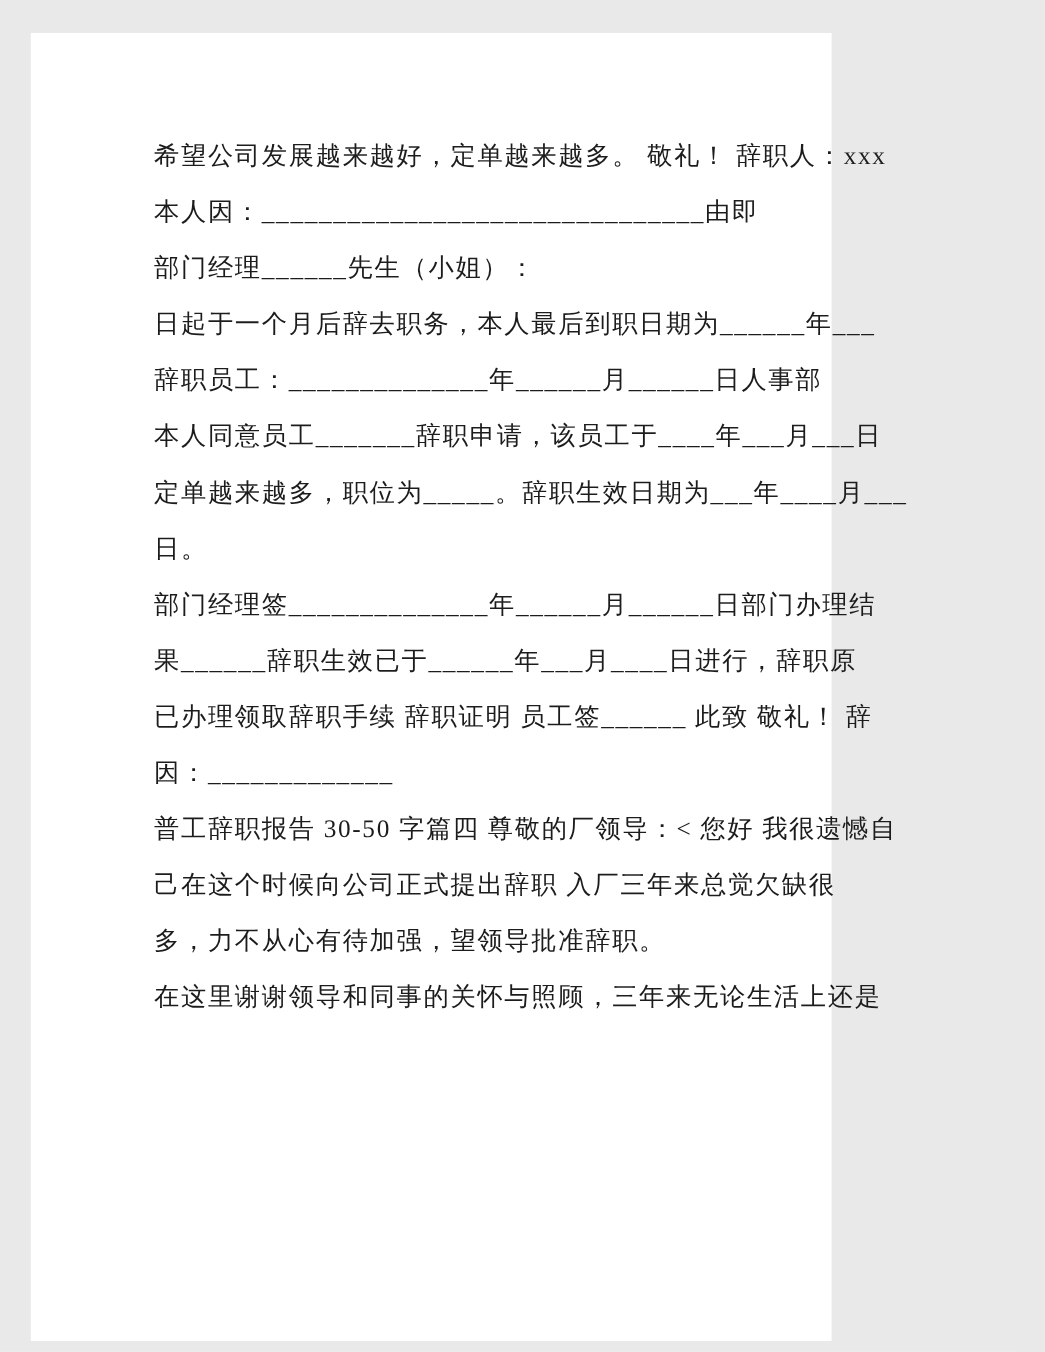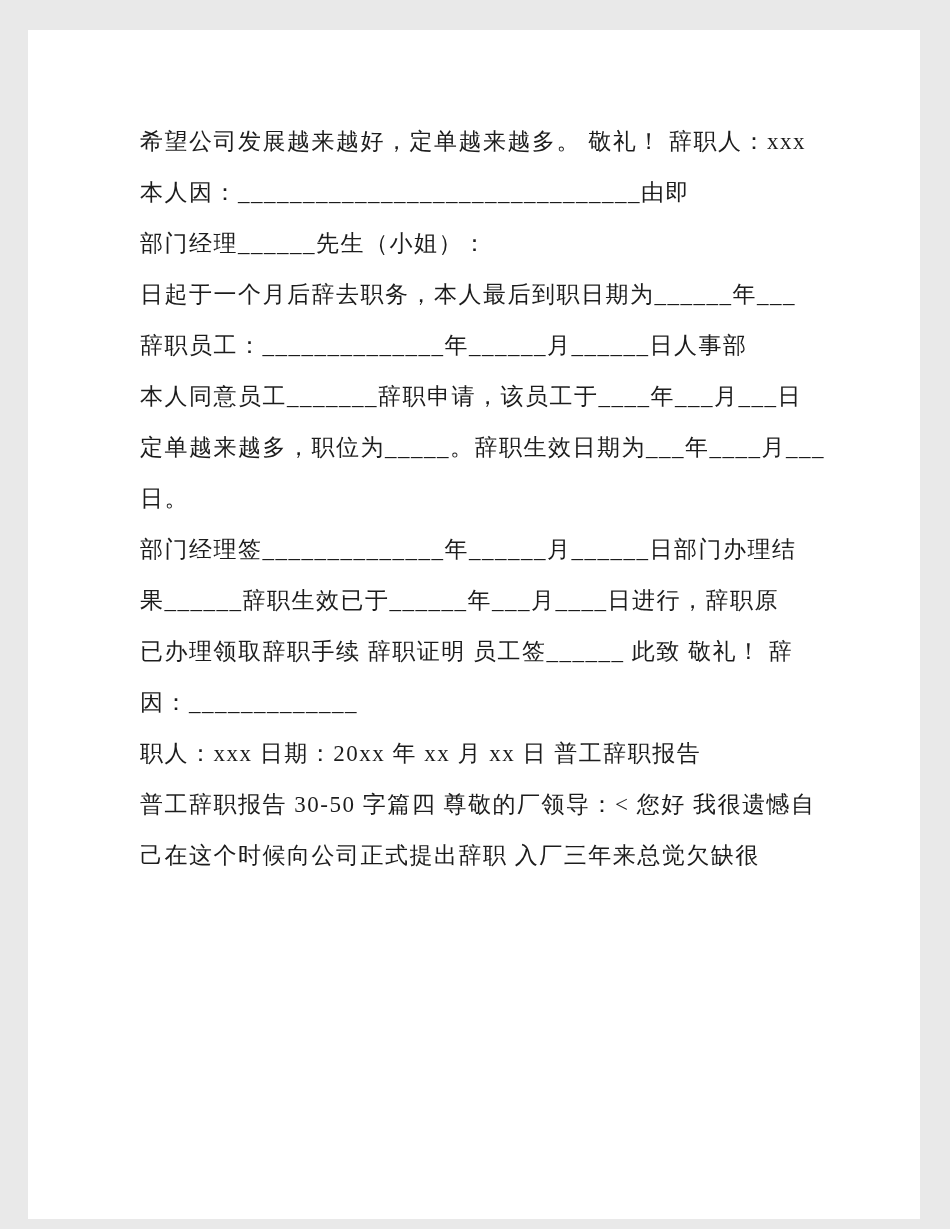--- a/index.html
+++ b/index.html
@@ -18,7 +18,7 @@
     position: absolute;
     left: 28px;
     top: 30px;
-    width: 892px;
+    width: 728px;
     height: 1189px;
     background: #ffffff;
   }

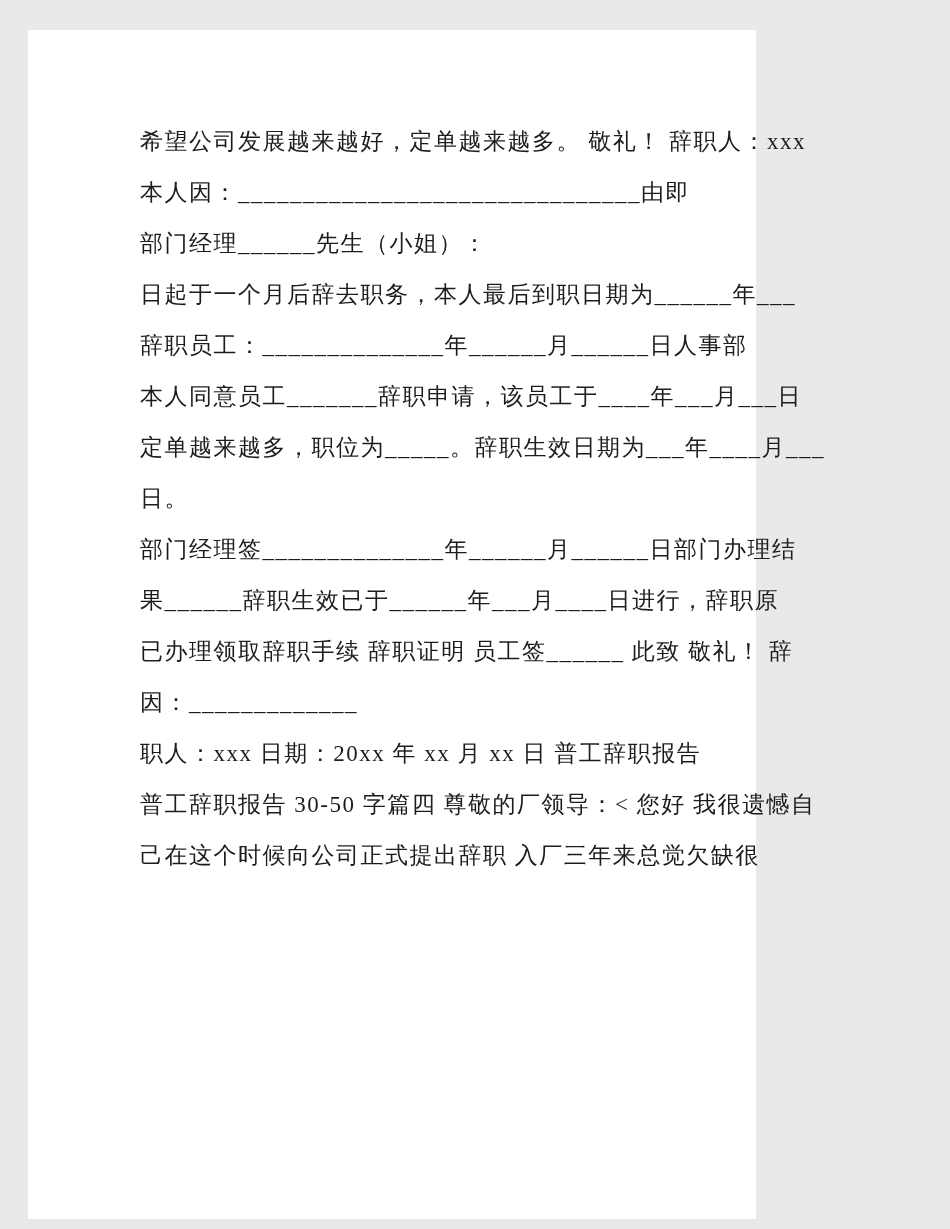--- a/index.html
+++ b/index.html
@@ -55,7 +55,6 @@
     <p class="line">果______辞职生效已于______年___月____日进行，辞职原</p>
     <p class="line">已办理领取辞职手续 辞职证明 员工签______ 此致 敬礼！ 辞</p>
     <p class="line">因：_____________</p>
-    <p class="line">职人：xxx 日期：20xx 年 xx 月 xx 日 普工辞职报告</p>
     <p class="line">普工辞职报告 30-50 字篇四 尊敬的厂领导：&lt; 您好 我很遗憾自</p>
     <p class="line">己在这个时候向公司正式提出辞职 入厂三年来总觉欠缺很</p>
   </div>

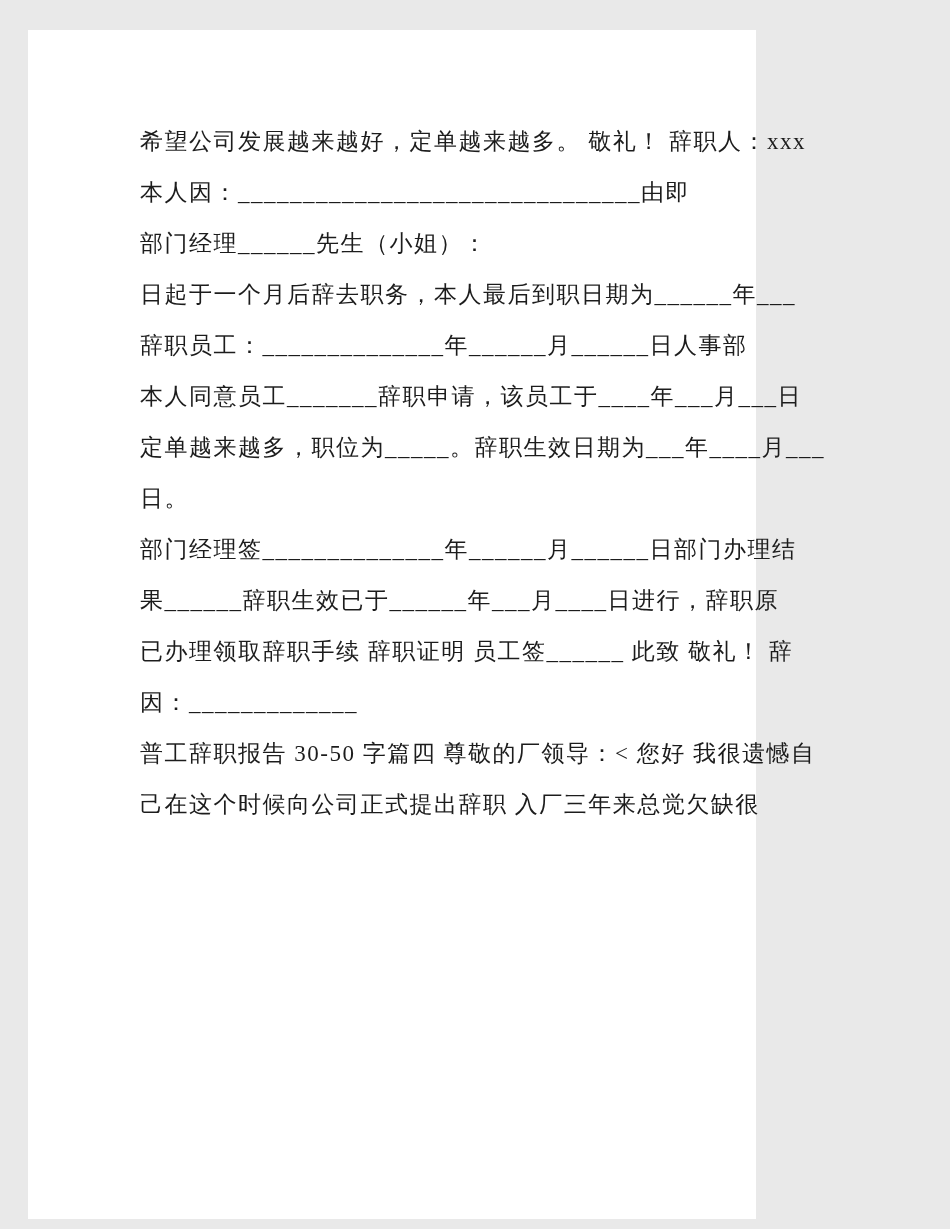--- a/index.html
+++ b/index.html
@@ -57,6 +57,7 @@
     <p class="line">因：_____________</p>
     <p class="line">普工辞职报告 30-50 字篇四 尊敬的厂领导：&lt; 您好 我很遗憾自</p>
     <p class="line">己在这个时候向公司正式提出辞职 入厂三年来总觉欠缺很</p>
+    <p class="line">多，力不从心有待加强，望领导批准辞职。</p>
   </div>
 </div>
 

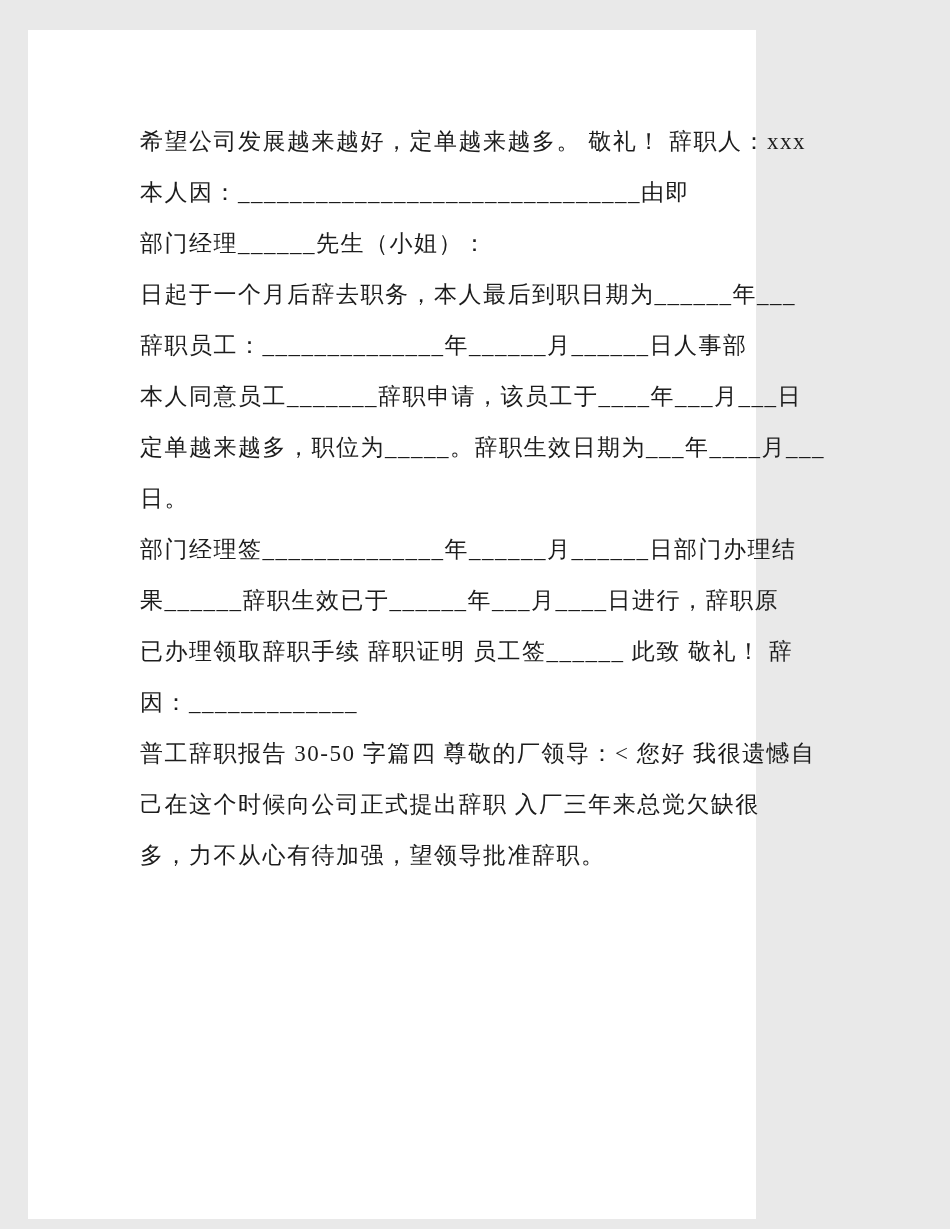--- a/index.html
+++ b/index.html
@@ -58,6 +58,7 @@
     <p class="line">普工辞职报告 30-50 字篇四 尊敬的厂领导：&lt; 您好 我很遗憾自</p>
     <p class="line">己在这个时候向公司正式提出辞职 入厂三年来总觉欠缺很</p>
     <p class="line">多，力不从心有待加强，望领导批准辞职。</p>
+    <p class="line">在这里谢谢领导和同事的关怀与照顾，三年来无论生活上还是</p>
   </div>
 </div>
 

